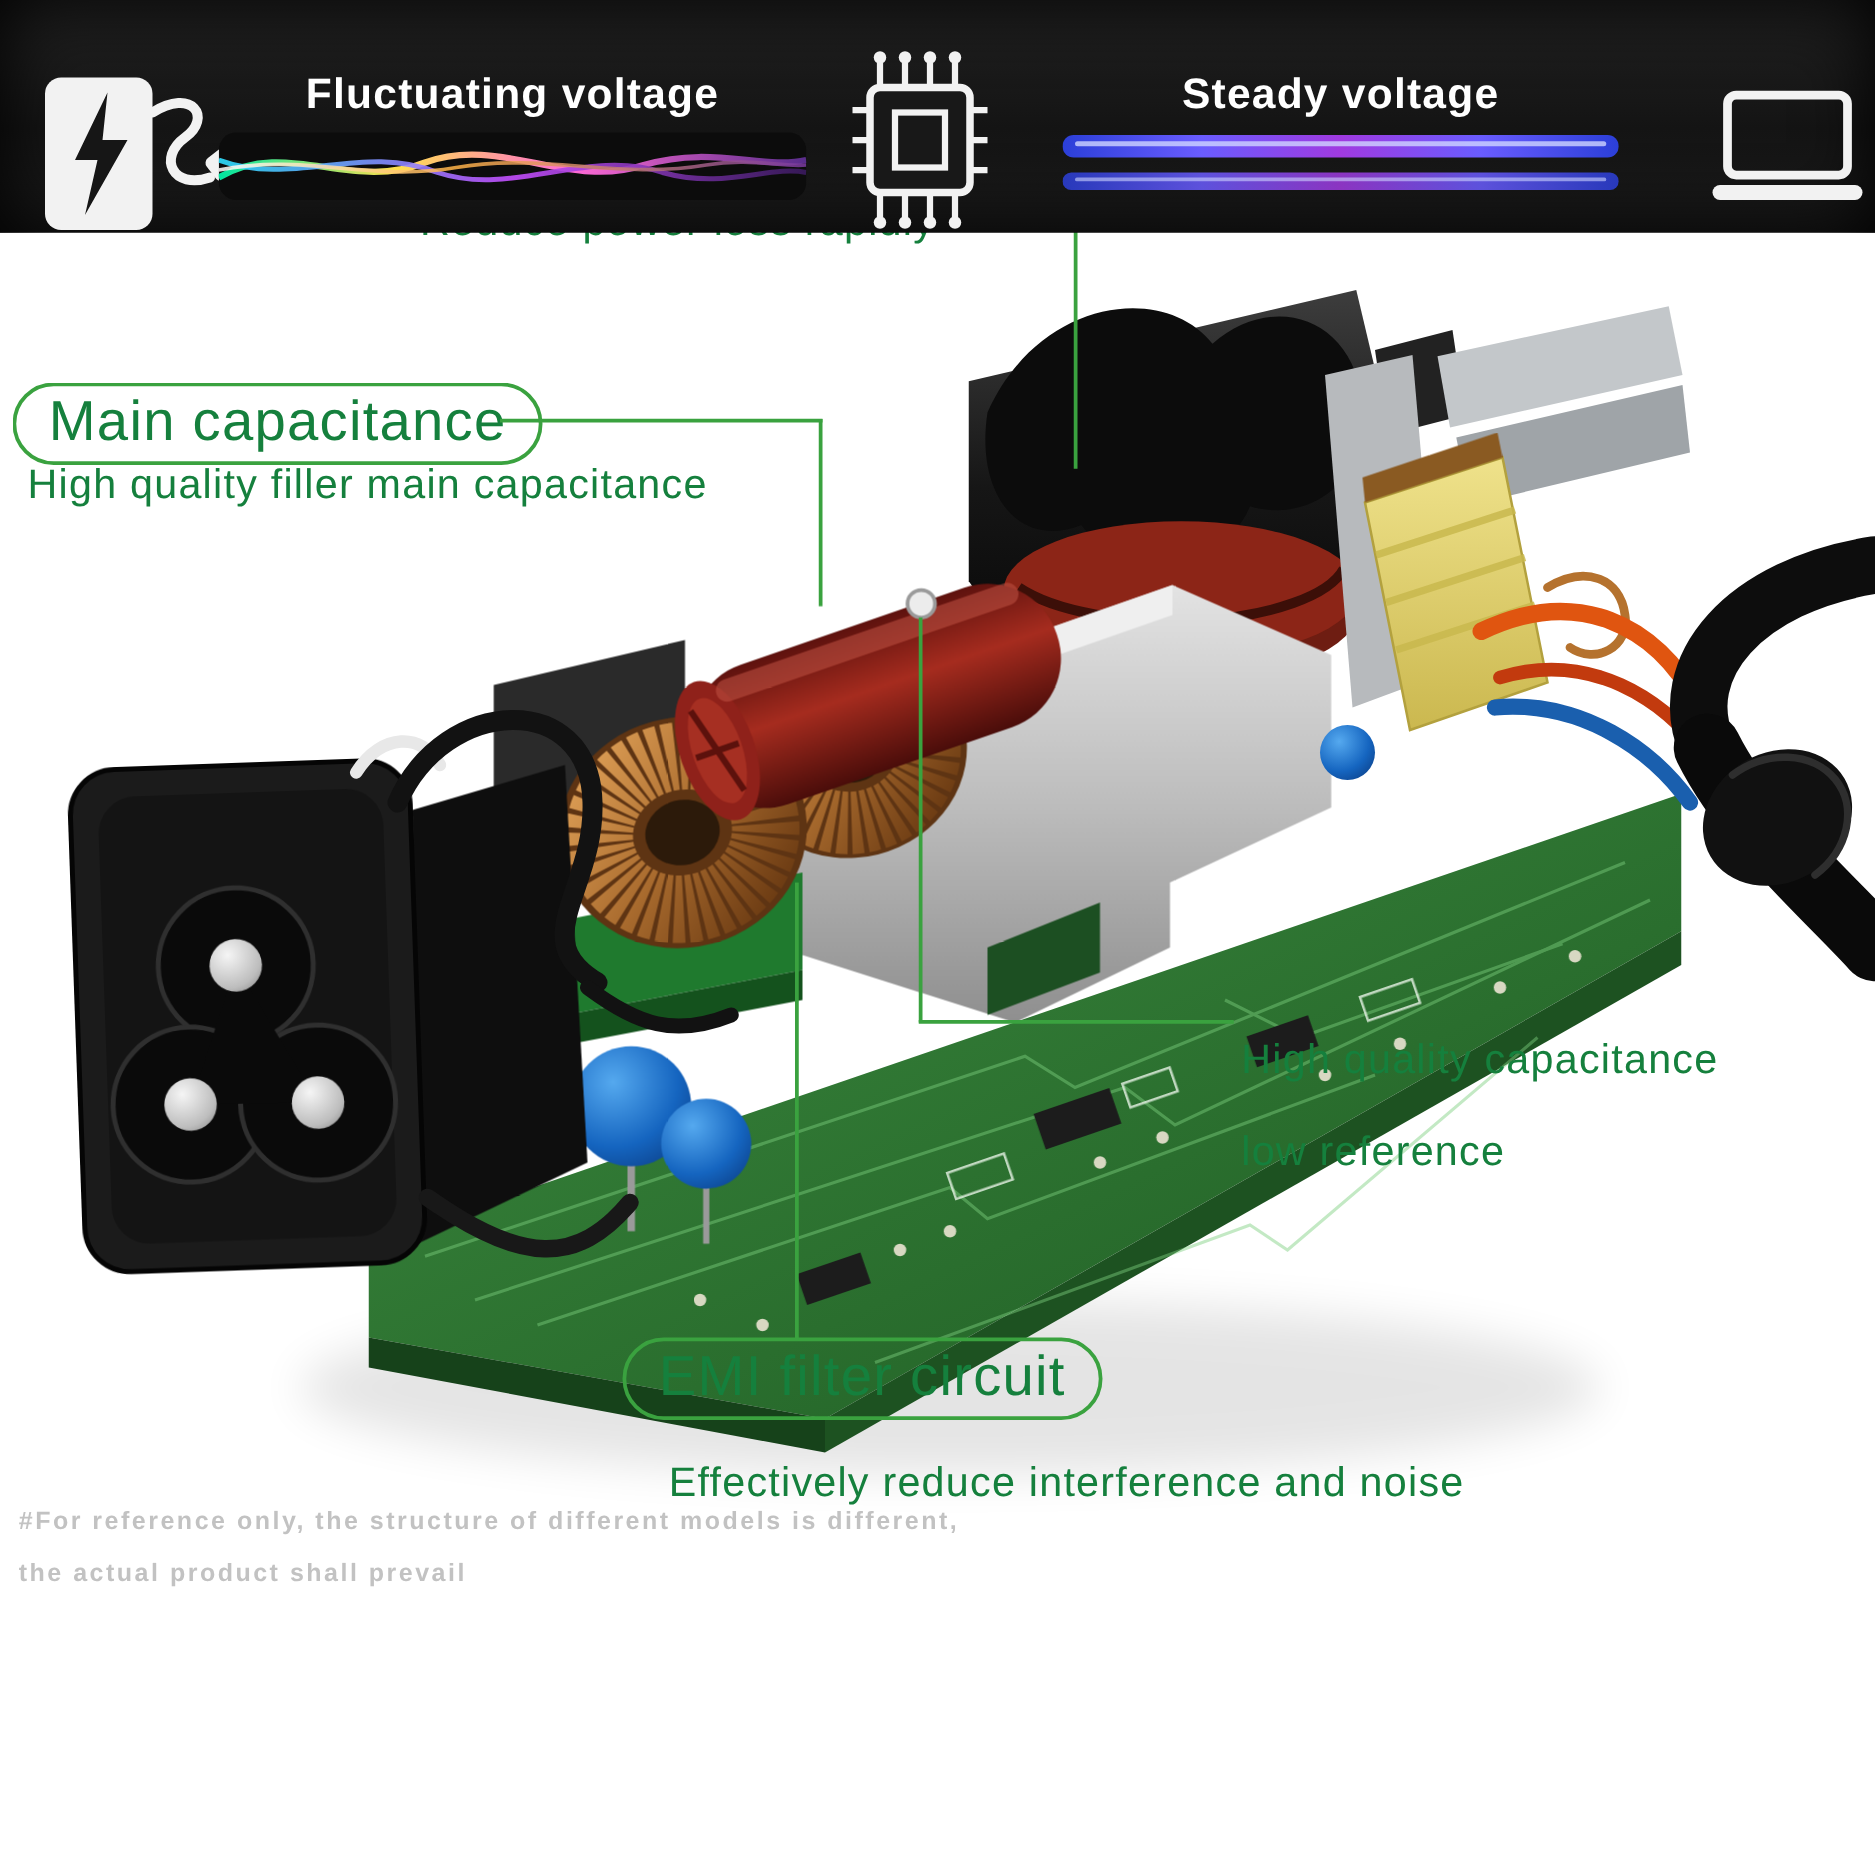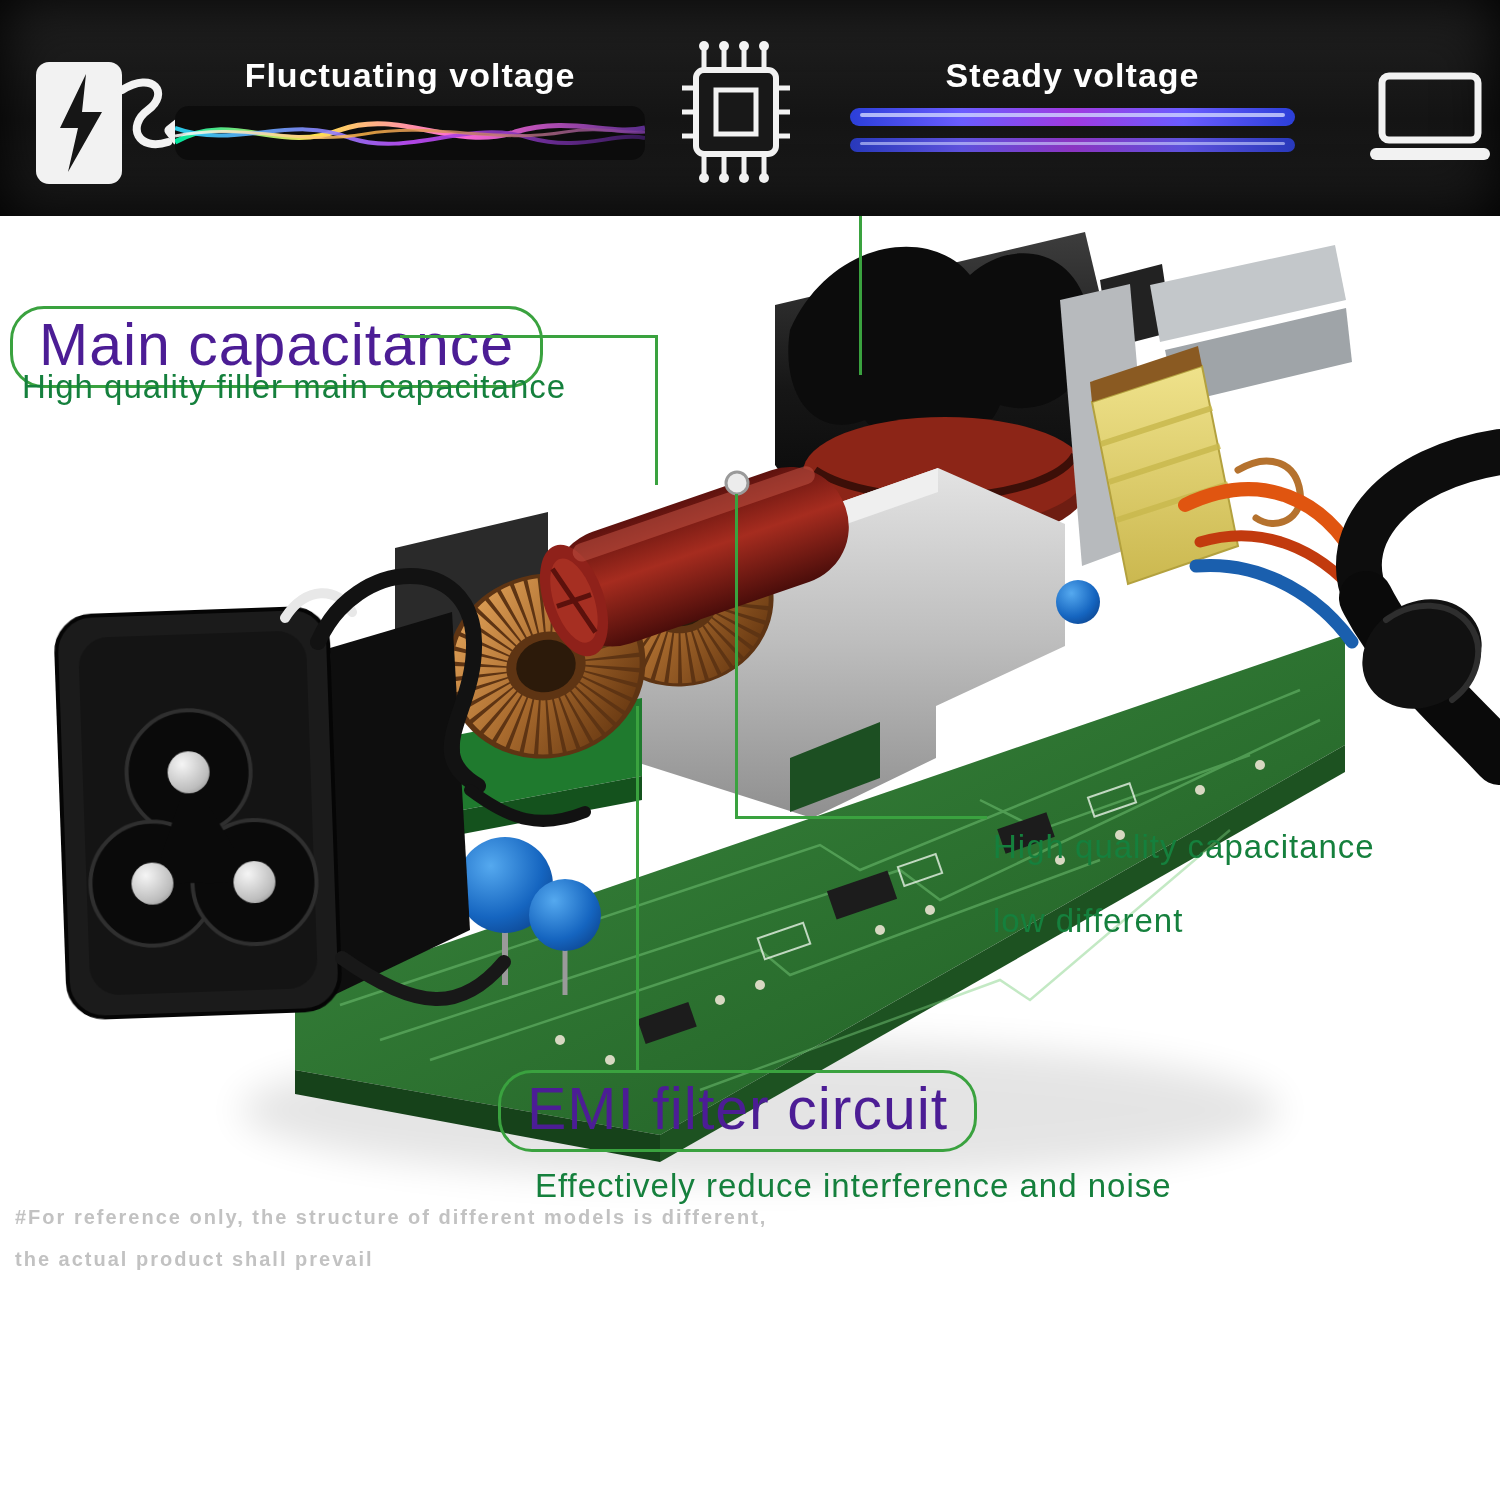--- a/index.html
+++ b/index.html
@@ -49,7 +49,7 @@
   .banner{
     position:absolute;
     left:0; top:1290;
-    width:1500px; height:216px;
+    width:1500px; height:186px;
     background:linear-gradient(180deg,#222222 0%,#141414 55%,#1b1b1b 100%);
     box-shadow:inset 0 0 60px #000;
   }

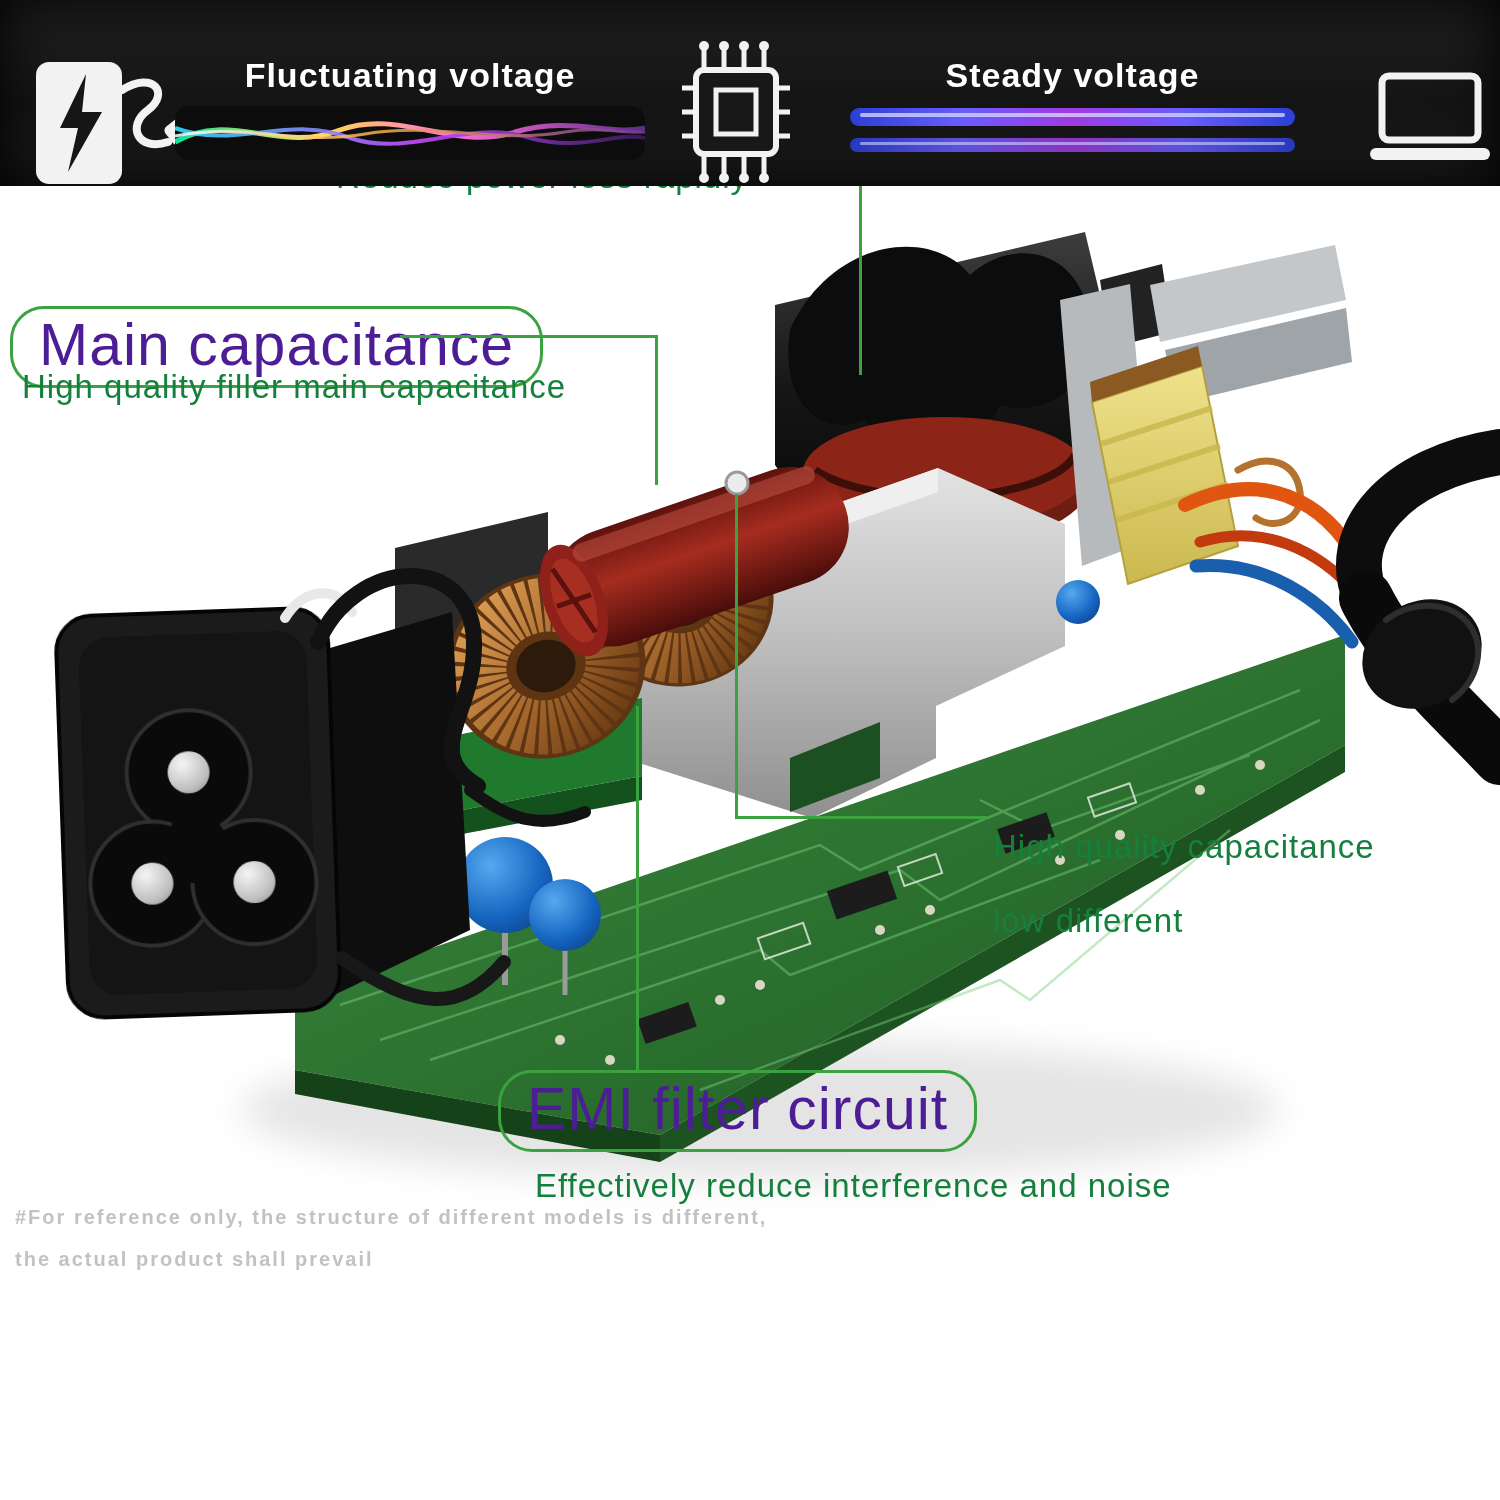--- a/index.html
+++ b/index.html
@@ -20,9 +20,9 @@
     border:3px solid var(--green);
     border-radius:34px;
     padding:2px 26px 6px 26px;
-    font-size:59px;
+    font-size:45px;
     font-weight:400;
-    color:#4c1d95;
+    color:#15803d;
     letter-spacing:1px;
     white-space:nowrap;
     background:transparent;

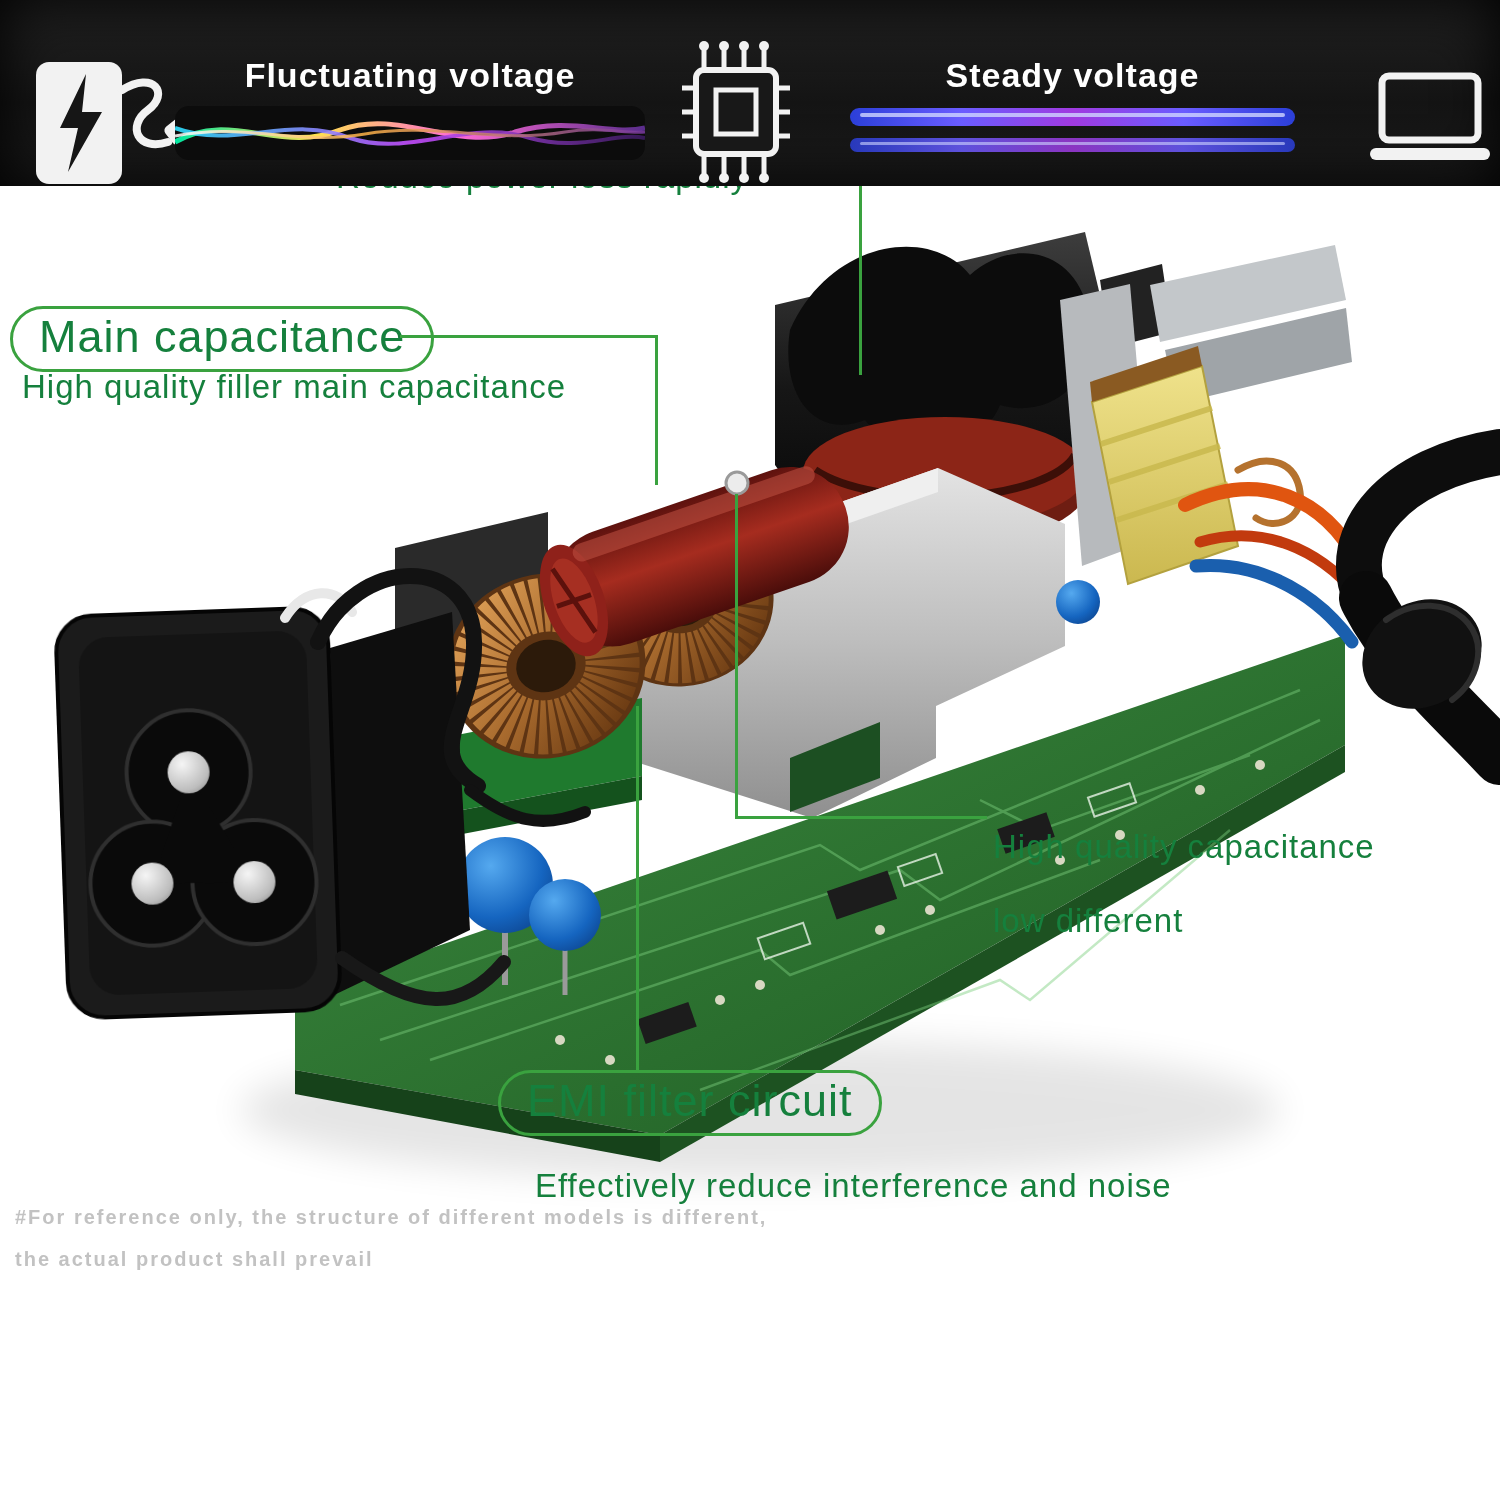--- a/index.html
+++ b/index.html
@@ -268,7 +268,7 @@
   <div class="callout-line" style="left:655px; top:335px; width:3px; height:150px;"></div>
 
   <div class="callout-desc" style="left:993px; top:828px;">High quality capacitance</div>
-  <div class="callout-desc" style="left:993px; top:902px;">low different</div>
+  <div class="callout-desc" style="left:993px; top:902px;">low reference</div>
   <div class="callout-line" style="left:735px; top:494px; width:3px; height:324px;"></div>
   <div class="callout-line" style="left:735px; top:816px; width:252px; height:3px;"></div>
 

